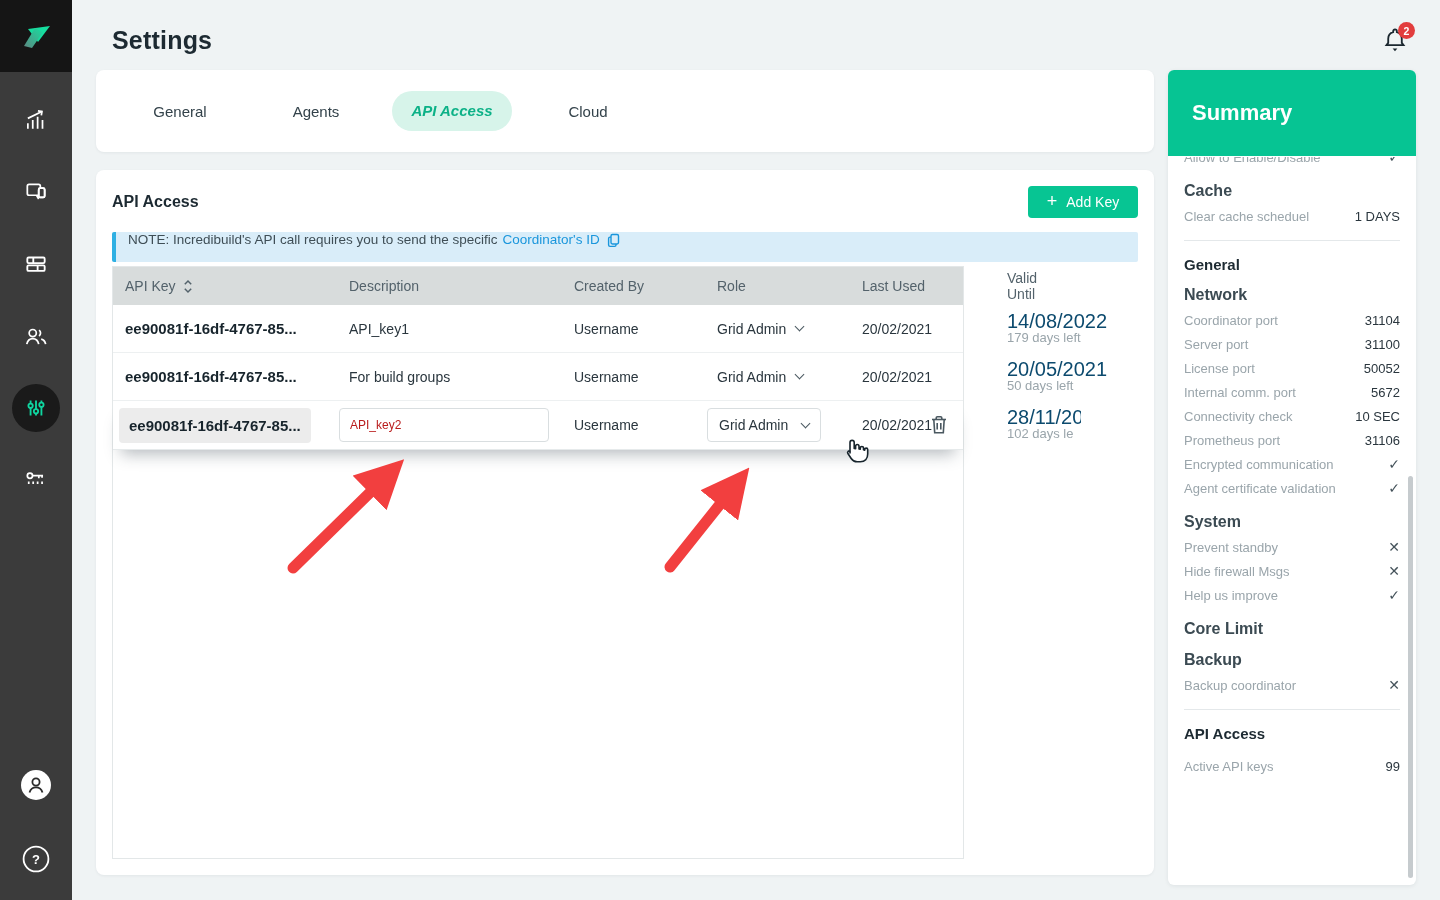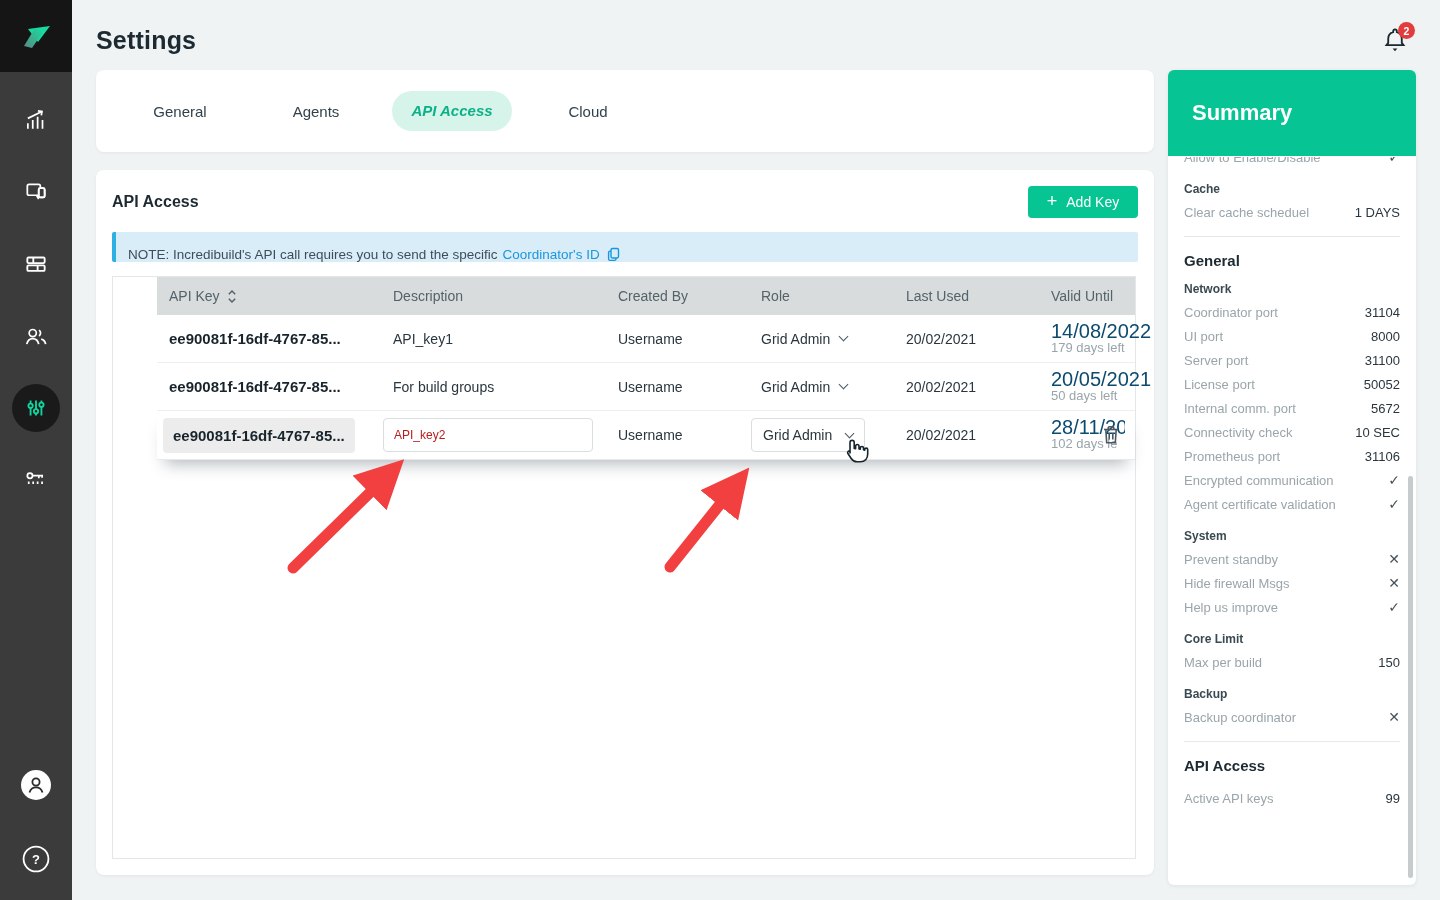--- a/index.html
+++ b/index.html
@@ -20,7 +20,7 @@
   .bottom-nav { position:absolute; bottom:10px; left:0; width:72px; display:flex; flex-direction:column; align-items:center; gap:40px; padding-bottom:13px; }
 
   
-  .page-title { position:absolute; left:96px; top:26px; font-size:25px; font-weight:700; color:#1d2a32; letter-spacing:.2px; }
+  .page-title { position:absolute; left:112px; top:26px; font-size:25px; font-weight:700; color:#1d2a32; letter-spacing:.2px; }
   .bell-wrap { position:absolute; left:1382px; top:26px; width:34px; height:34px; cursor:pointer; z-index:4; }
   .bell-badge { position:absolute; left:16px; top:-4px; width:17px; height:17px; background:#e23d3d; border-radius:50%;
     color:#fff; font-size:10.5px; font-weight:700; display:flex; align-items:center; justify-content:center; }

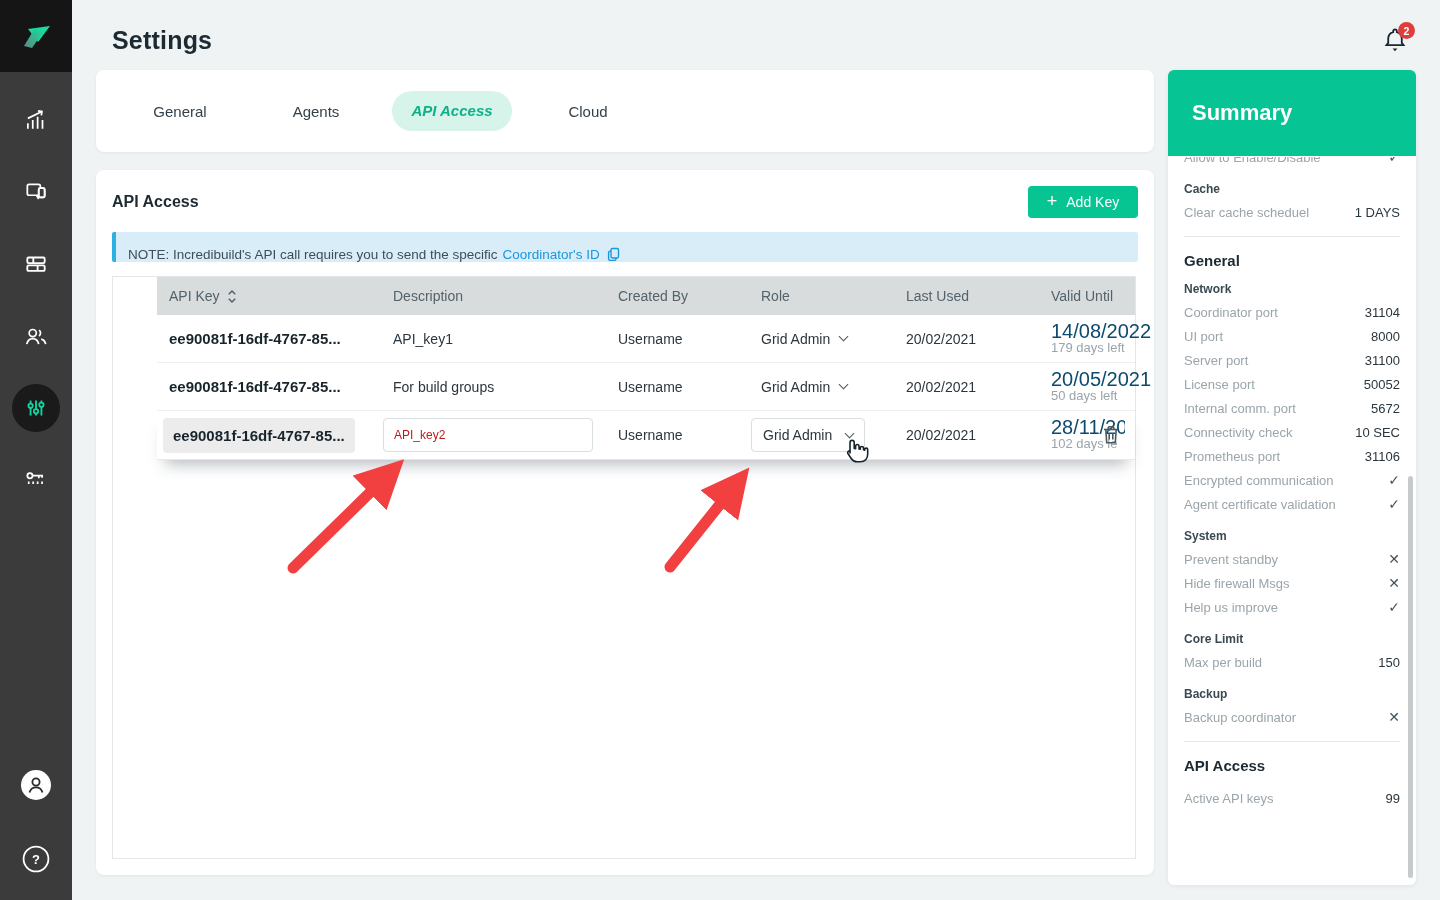--- a/index.html
+++ b/index.html
@@ -79,7 +79,7 @@
   .s-row .val { color:#2a363e; }
   .s-row .val.glyph { font-size:14px; color:#44525a; }
   .s-row.spaced { margin-top:12px; }
-  .s-sub { font-size:12px; font-weight:700; color:#3b4a52; margin:13px 0 4px; }
+  .s-sub { font-size:16px; font-weight:700; color:#3b4a52; margin:13px 0 4px; }
   .s-head { font-size:15px; font-weight:700; color:#1d2a32; margin:15px 0 7px; }
   .s-div { height:1px; background:#e4e8ea; margin:12px 0; }
   .s-scroll { position:absolute; right:3px; top:406px; width:5px; height:402px; border-radius:3px; background:#c6cbce; z-index:3; cursor:pointer; }

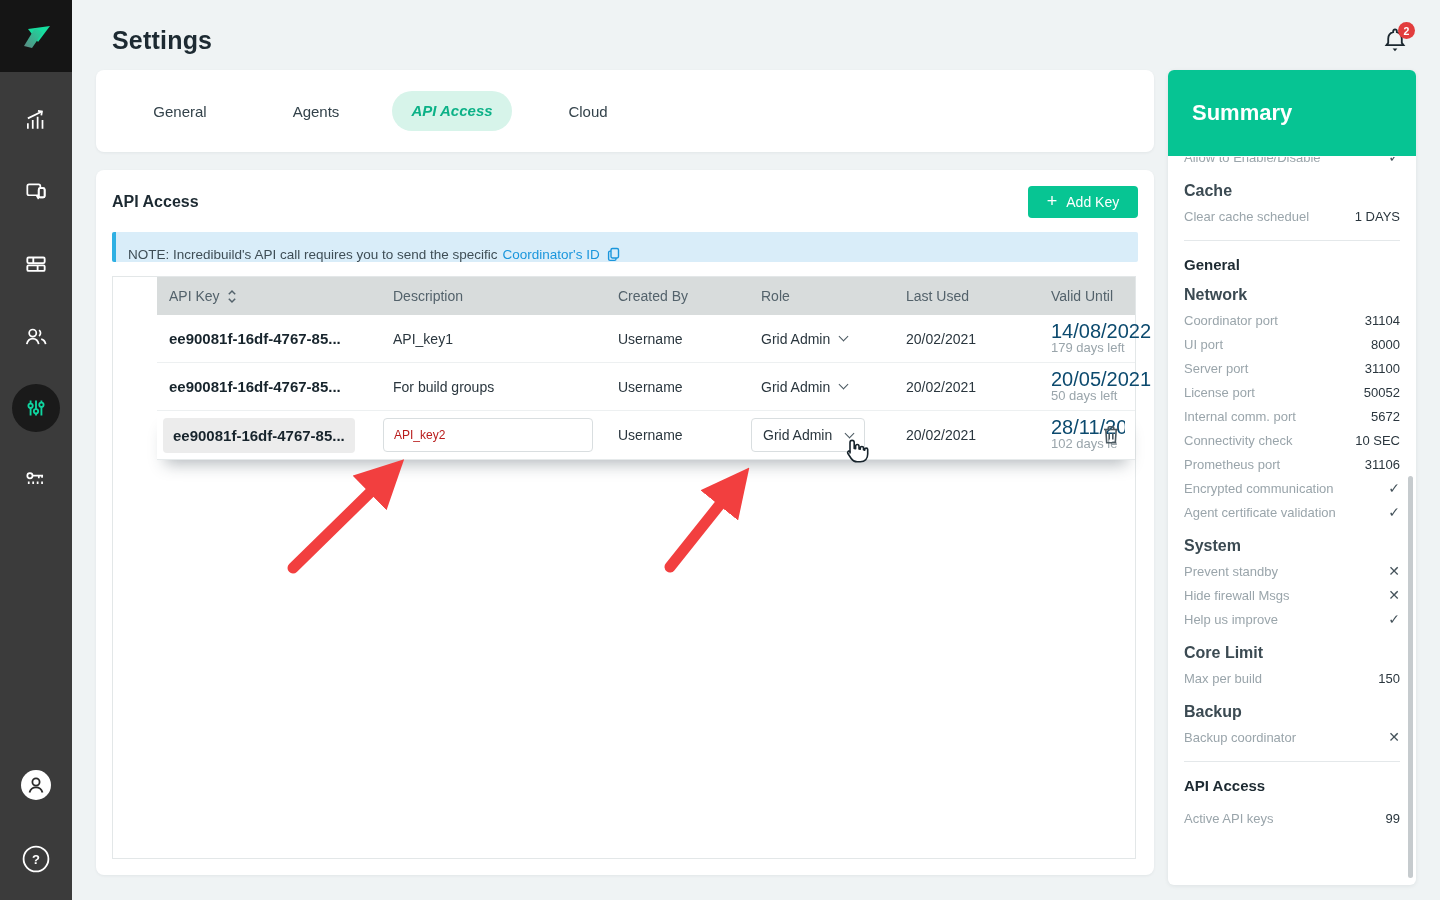--- a/index.html
+++ b/index.html
@@ -41,7 +41,7 @@
     font-family:"Liberation Sans",sans-serif; display:flex; align-items:center; justify-content:center; gap:9px; cursor:pointer; }
   .add-key-btn .plus { font-size:18px; font-weight:400; line-height:1; margin-top:-2px; }
   .note { margin:14px 16px 0; height:30px; background:#d9edf9; border-left:4px solid #2fb0e3; border-radius:2px;
-    display:flex; align-items:flex-end; padding-left:12px; font-size:13.5px; color:#3f4e56; }
+    display:flex; align-items:flex-start; padding-left:12px; font-size:13.5px; color:#3f4e56; }
   .note-link { color:#1a96dc; margin-left:5px; text-decoration:none; cursor:pointer; }
   .note .copy { margin-left:6px; cursor:pointer; display:flex; }
 

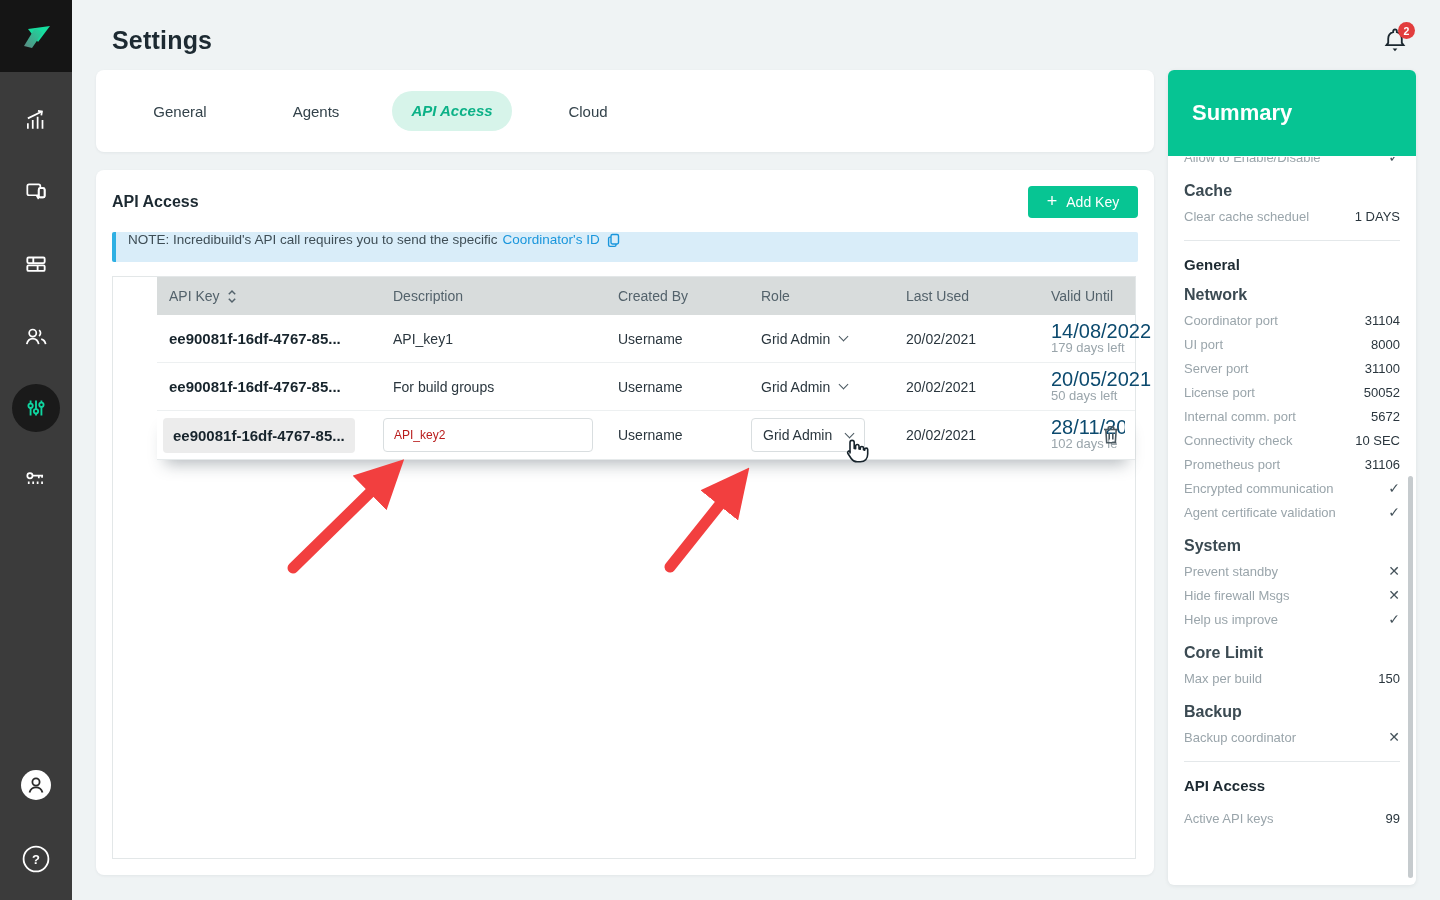--- a/index.html
+++ b/index.html
@@ -45,7 +45,7 @@
   .note-link { color:#1a96dc; margin-left:5px; text-decoration:none; cursor:pointer; }
   .note .copy { margin-left:6px; cursor:pointer; display:flex; }
 
-  .table { position:absolute; left:16px; top:106px; width:1024px; bottom:16px; border:1px solid #e3e7e8; background:#fff;padding-left:44px; }
+  .table { position:absolute; left:16px; top:96px; width:852px; bottom:16px; border:1px solid #e3e7e8; background:#fff; }
   .thead, .trow { display:grid; grid-template-columns:224px 225px 143px 145px 145px 1fr; align-items:center; padding-left:12px; }
   .thead { height:38px; background:#d8dcdc; font-size:14px; color:#53626b; }
   .th { display:flex; align-items:center; gap:7px; }

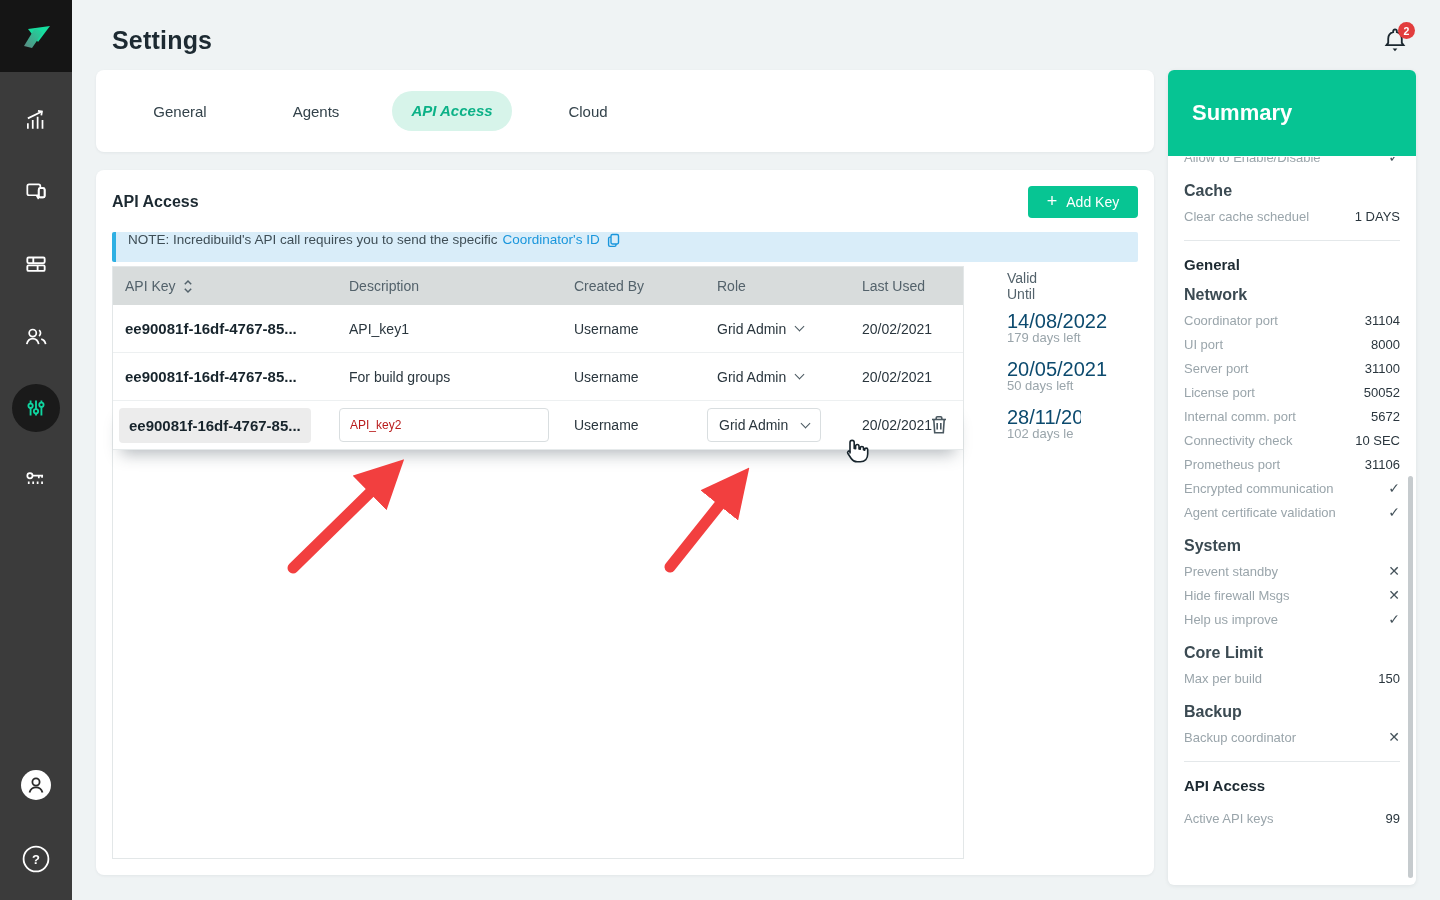--- a/index.html
+++ b/index.html
@@ -299,10 +299,6 @@
         <span class="val">31104</span>
       </div>
       <div class="s-row">
-        <span class="lab">UI port</span>
-        <span class="val">8000</span>
-      </div>
-      <div class="s-row">
         <span class="lab">Server port</span>
         <span class="val">31100</span>
       </div>

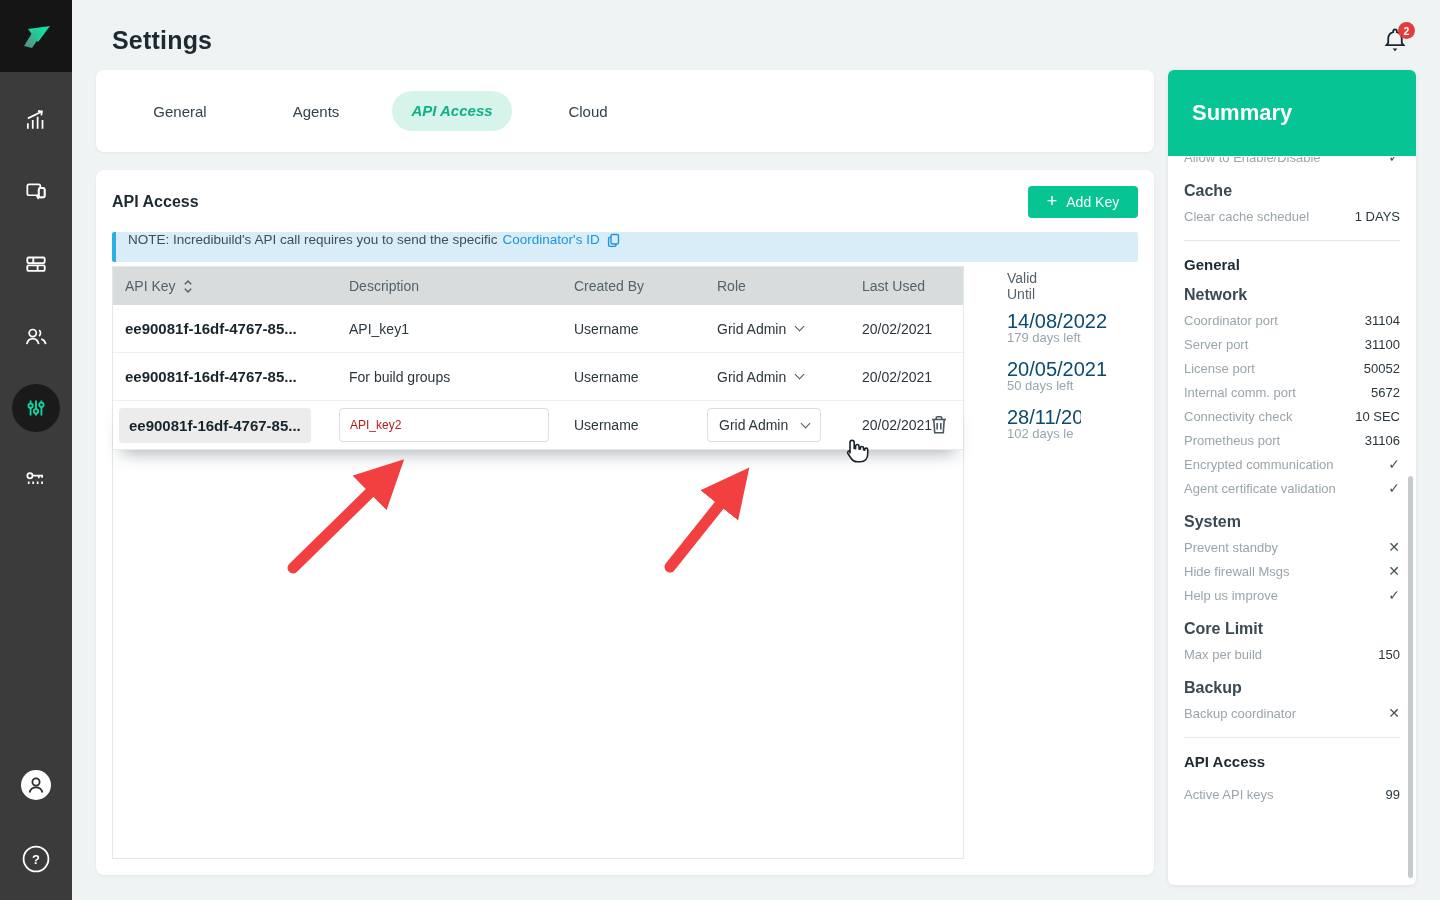--- a/index.html
+++ b/index.html
@@ -340,10 +340,6 @@
         <span class="val glyph">✓</span>
       </div>
       <div class="s-sub">Core Limit</div>
-      <div class="s-row">
-        <span class="lab">Max per build</span>
-        <span class="val">150</span>
-      </div>
       <div class="s-sub">Backup</div>
       <div class="s-row">
         <span class="lab">Backup coordinator</span>

